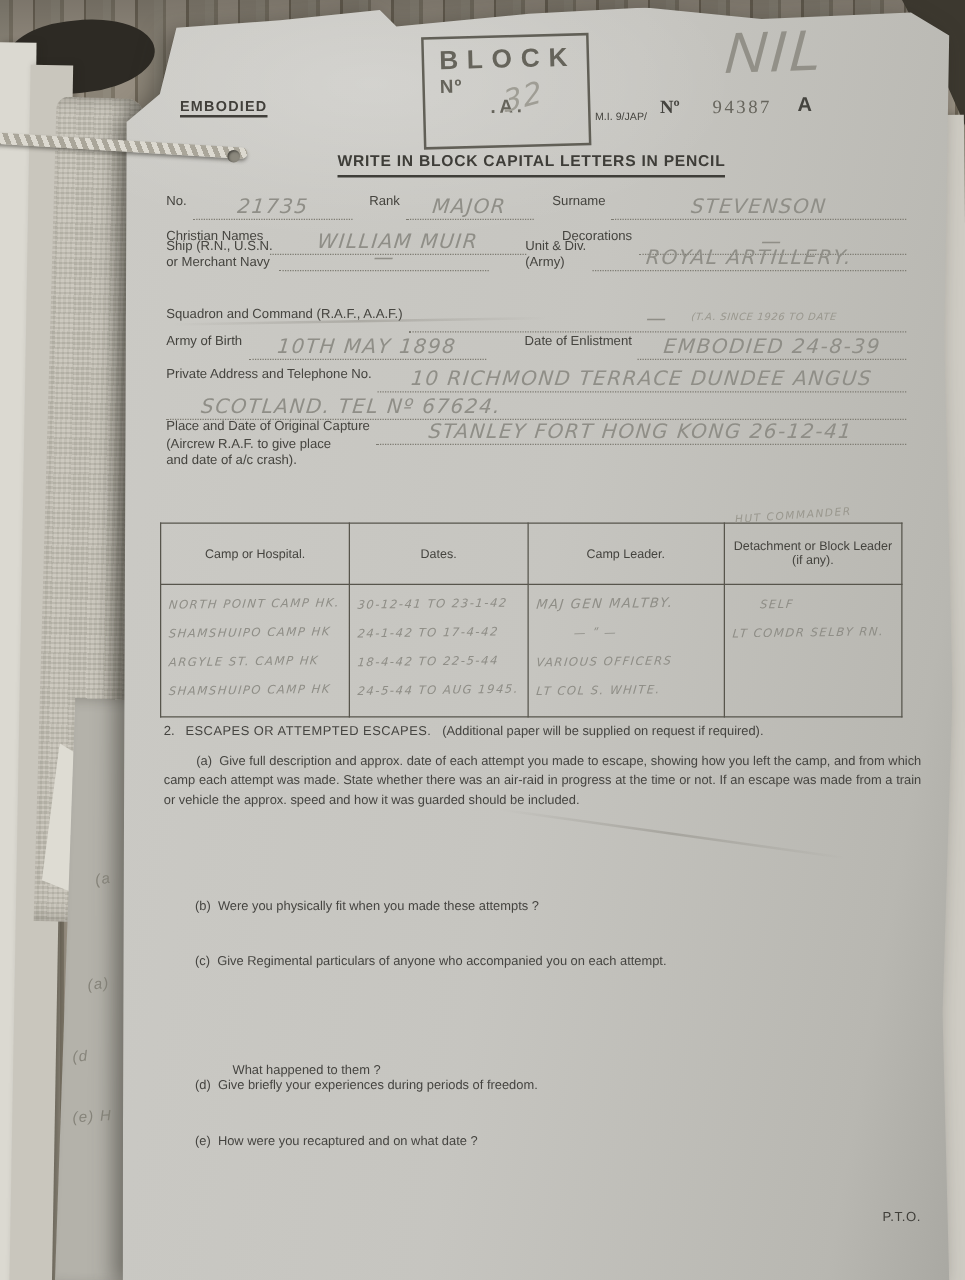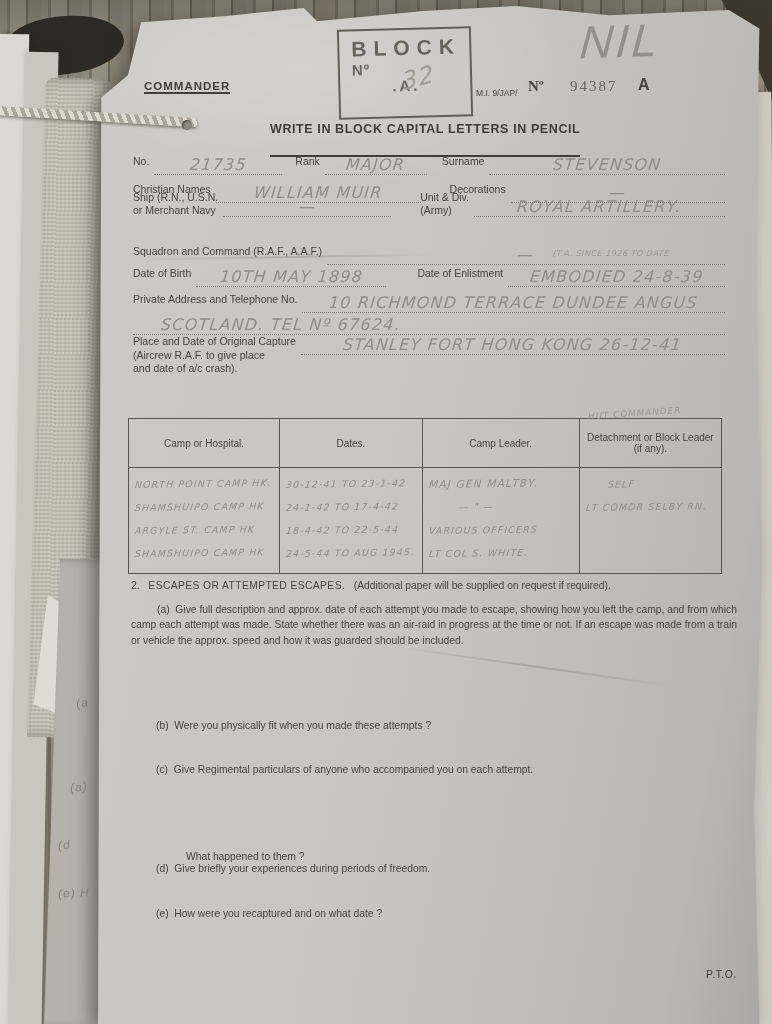--- a/index.html
+++ b/index.html
@@ -89,7 +89,7 @@
       <div class="crease" style="left:40px;top:250px;width:300px;transform:rotate(-1deg);"></div>
       <div class="crease" style="left:300px;top:660px;width:280px;transform:rotate(8deg);"></div>
 
-      <div class="pg conf" style="left:46px;top:74px;">COMMANDER</div>
+      <div class="pg conf" style="left:46px;top:74px;">EMBODIED</div>
 
       <div class="pg stamp" style="left:240px;top:22px;width:108px;height:76px;">
         <div class="w1">BLOCK</div>

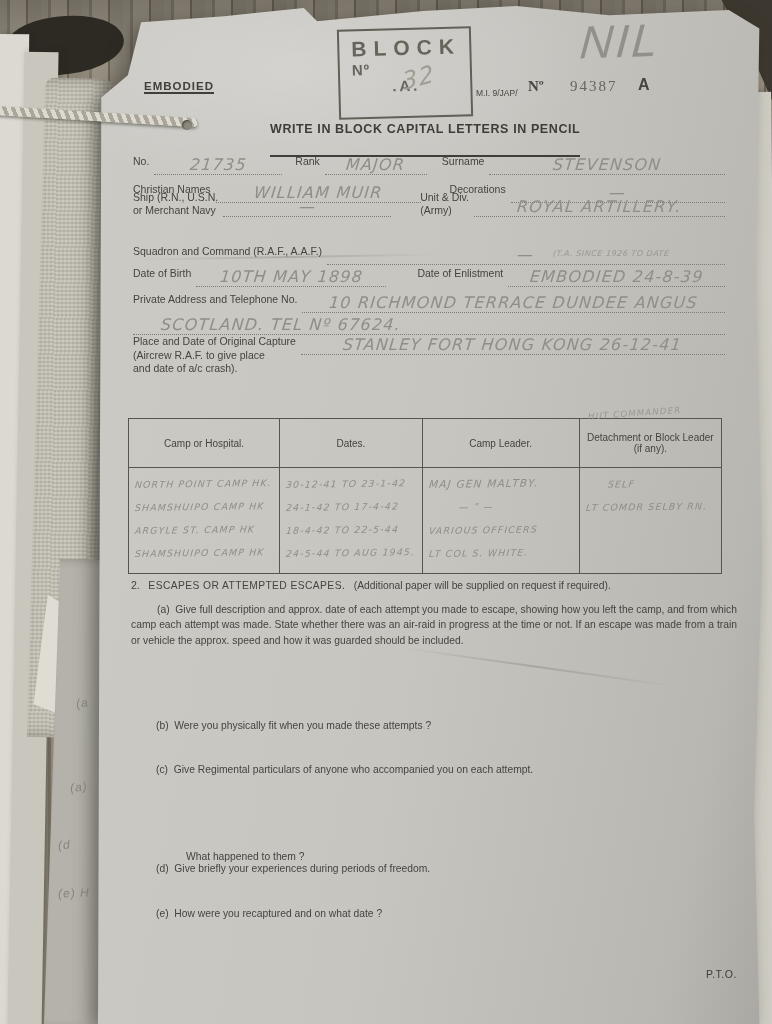--- a/index.html
+++ b/index.html
@@ -49,7 +49,7 @@
   .hw{font-family:"DejaVu Sans",sans-serif;font-style:italic;color:#8f8e87;letter-spacing:1.2px;
       white-space:nowrap;display:inline-block;transform:skewX(-6deg);}
   .hw-sm{font-size:9px;}
-  .title{font-weight:bold;font-size:12.5px;letter-spacing:.6px;border-bottom:2px solid #3f3e39;padding-bottom:19px;color:#3e3d38;white-space:nowrap;}
+  .title{font-weight:bold;font-size:12.5px;letter-spacing:.6px;border-bottom:2px solid #3f3e39;padding-bottom:4px;color:#3e3d38;white-space:nowrap;}
   .conf{font-weight:bold;font-size:11.5px;letter-spacing:1px;border-bottom:2px solid #413f3a;color:#413f3a;}
   .stamp{border:2.5px solid #56544b;color:#5b5950;transform:rotate(-1.5deg);opacity:.9;padding:6px 10px 4px 12px;}
   .stamp .w1{font-size:21px;letter-spacing:7px;font-weight:bold;}

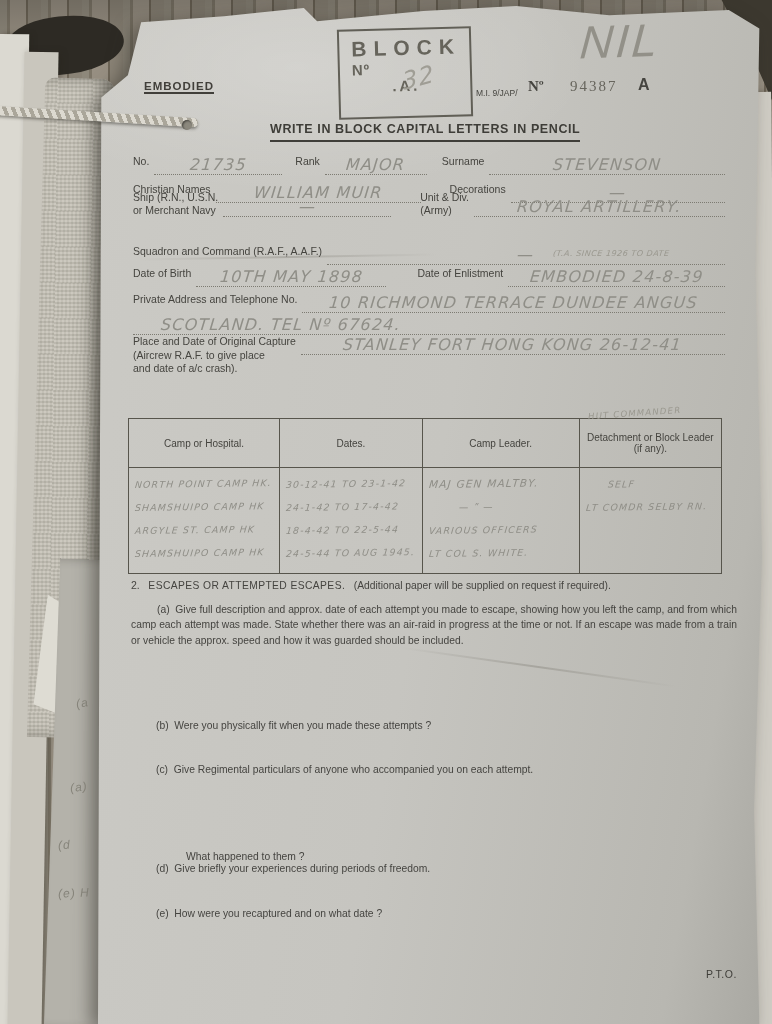--- a/index.html
+++ b/index.html
@@ -136,7 +136,7 @@
       <div class="pg faint hw hw-sm" style="left:455px;top:243px;">(T.A. SINCE 1926 TO DATE</div>
 
       <div class="pg row" style="left:35px;top:261px;width:592px;">
-        <span class="lbl">Date of Birth</span>
+        <span class="lbl">Army of Birth</span>
         <span class="dot" style="width:190px;"><span class="hw">10TH MAY 1898</span></span>
         <span class="lbl" style="margin-left:26px;">Date of Enlistment</span>
         <span class="dot" style="flex:1;"><span class="hw">EMBODIED  24-8-39</span></span>

